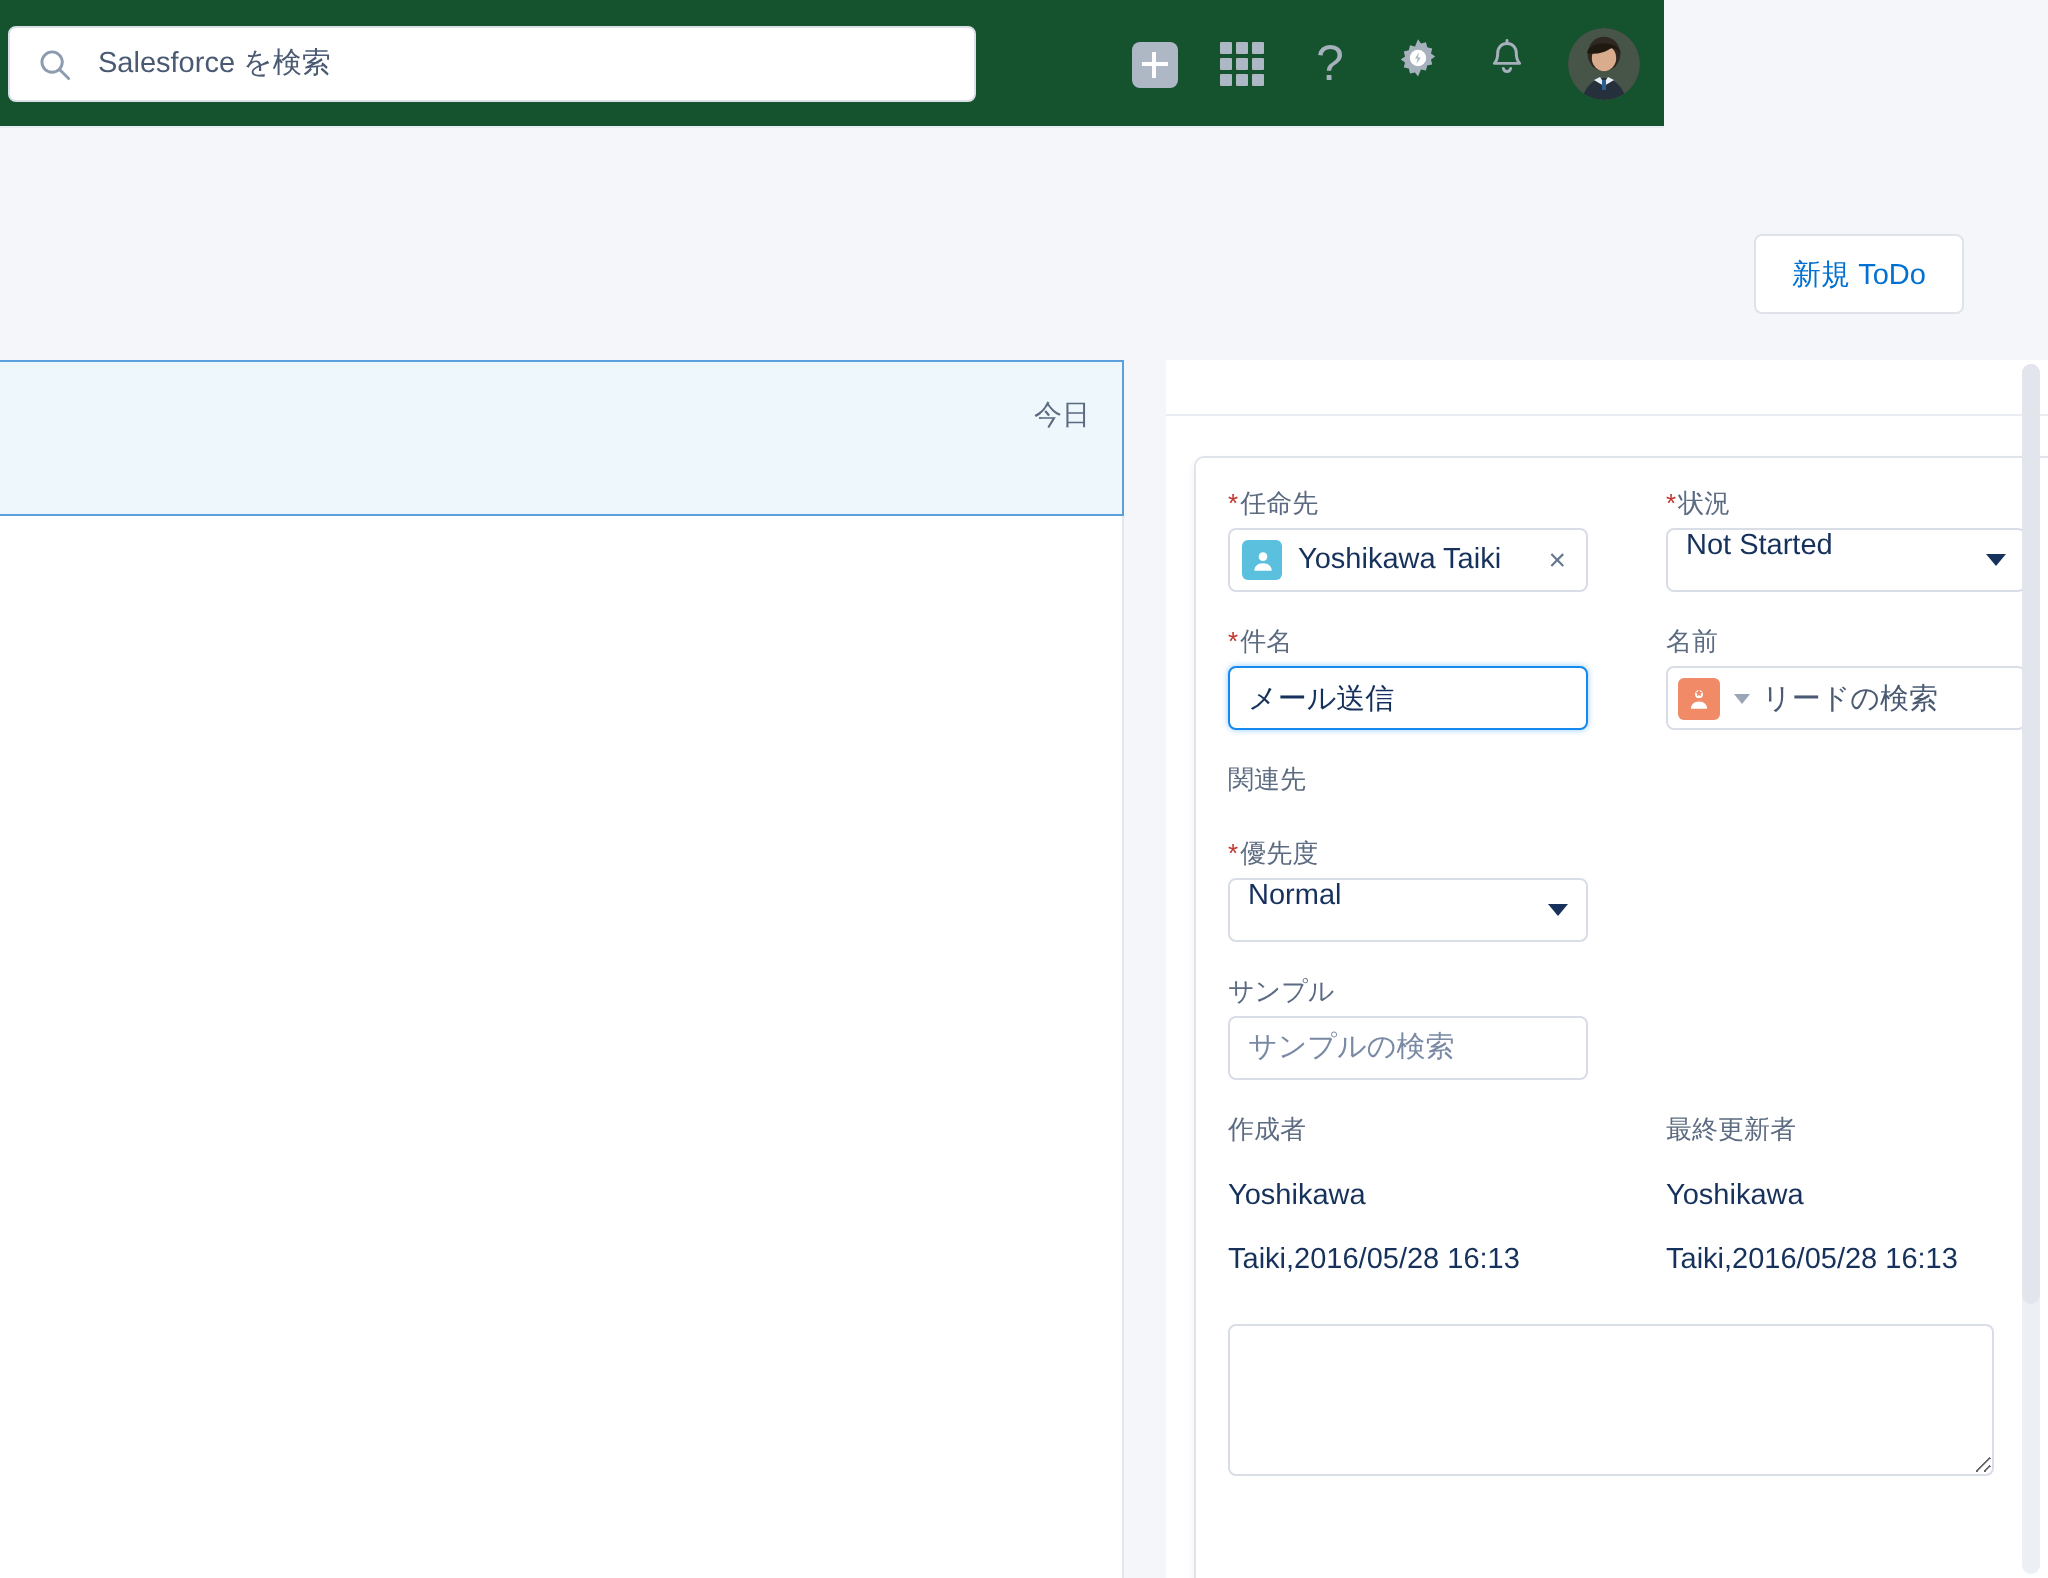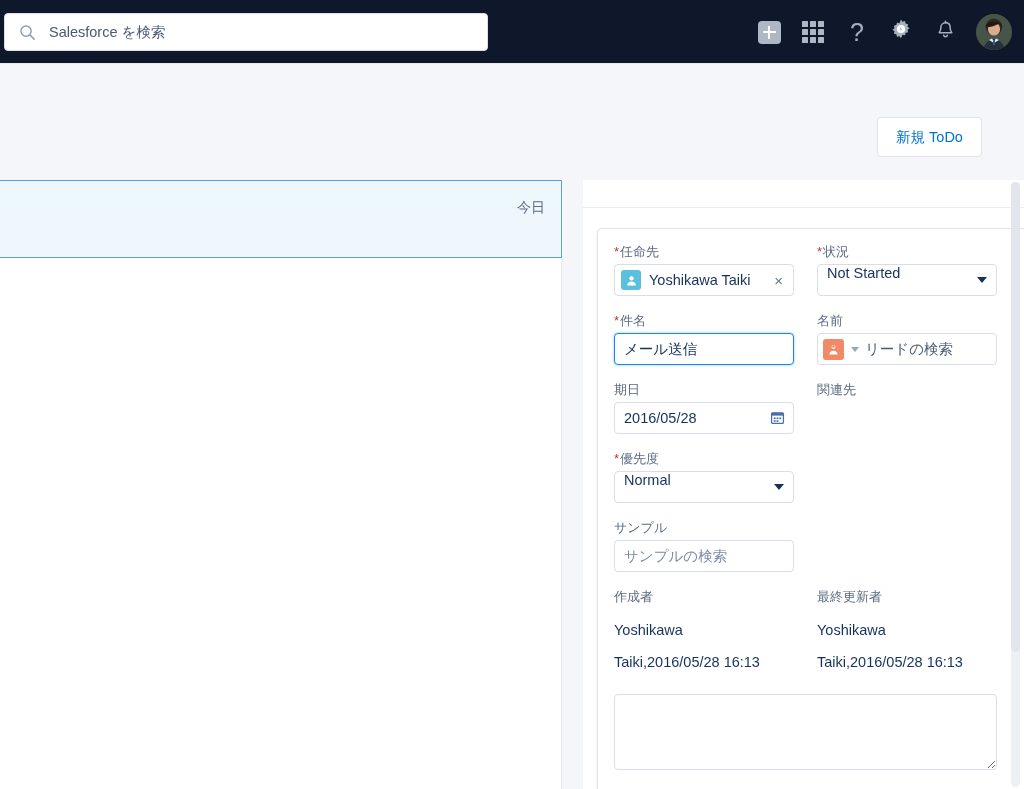--- a/index.html
+++ b/index.html
@@ -13,8 +13,8 @@
 
   
   .global-header {
-    position: absolute; left: 0; top: 0; width: 1024px; height: 64px;
-    background: #0f172a;
+    position: absolute; left: 0; top: 0; width: 832px; height: 64px;
+    background: #14532d;
     border-bottom: 1px solid #e8ecf1;
     display: flex; align-items: center;
   }

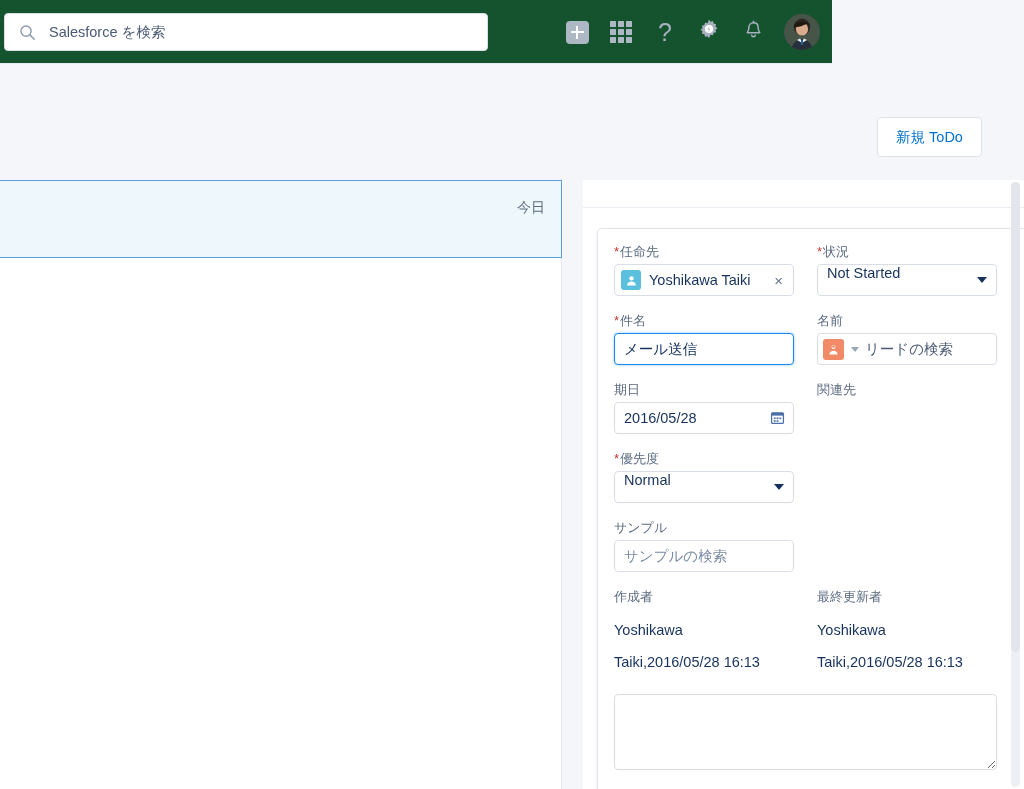--- a/index.html
+++ b/index.html
@@ -124,7 +124,7 @@
     position: absolute; left: 16px; top: 14px;
     width: 410px;
   }
-  .row { display: flex; gap: 23px; margin-bottom: 16px; }
+  .row { display: flex; gap: 39px; margin-bottom: 16px; }
   .col { width: 180px; }
   .col-wide { width: 383px; }
 

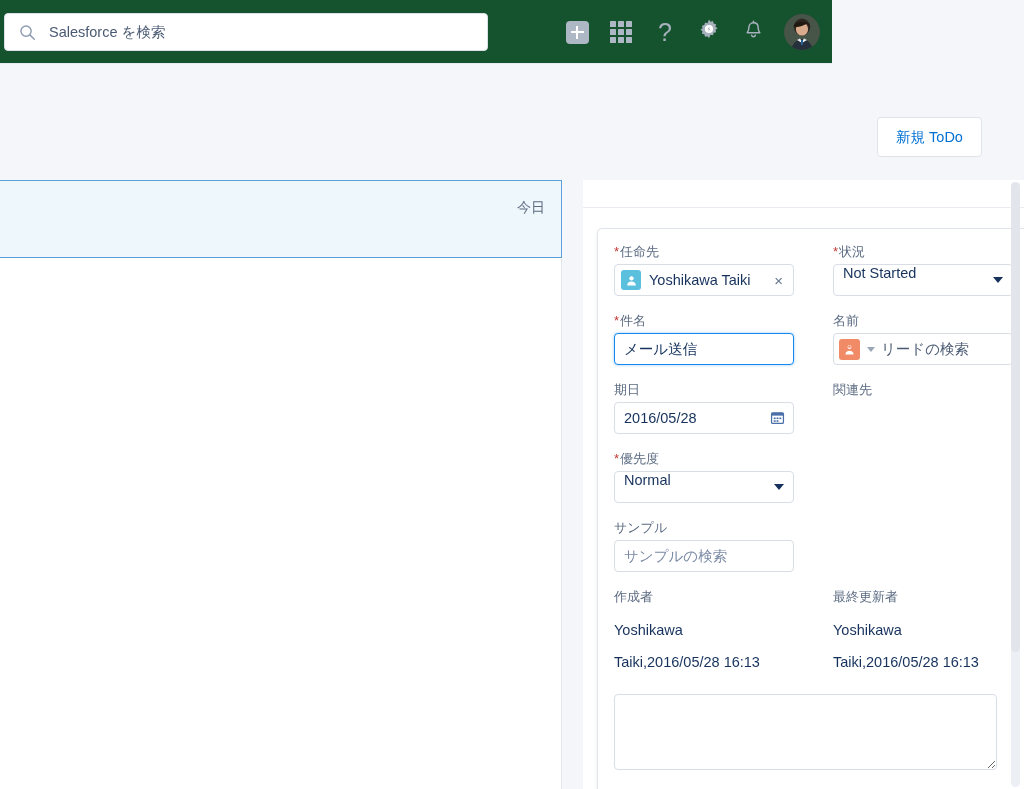--- a/index.html
+++ b/index.html
@@ -401,23 +401,6 @@
 
         <div class="row">
 
-          <div class="col">
-            <div class="fld-label">期日</div>
-            <div class="date-wrap">
-              <input class="inp" type="text" value="2016/05/28" style="">
-              <span class="cal-icon">
-                <svg width="15" height="15" viewBox="0 0 24 24">
-                  <rect x="2.5" y="4.5" width="19" height="17" rx="2" fill="none" stroke="#4a6ea9" stroke-width="2"></rect>
-                  <rect x="2.5" y="4.5" width="19" height="4.5" fill="#4a6ea9"></rect>
-                  <rect x="6" y="12" width="3" height="2.6" fill="#4a6ea9"></rect>
-                  <rect x="10.5" y="12" width="3" height="2.6" fill="#4a6ea9"></rect>
-                  <rect x="15" y="12" width="3" height="2.6" fill="#4a6ea9"></rect>
-                  <rect x="6" y="16.4" width="3" height="2.6" fill="#4a6ea9"></rect>
-                  <rect x="10.5" y="16.4" width="3" height="2.6" fill="#4a6ea9"></rect>
-                </svg>
-              </span>
-            </div>
-          </div>
 
           <div class="col">
             <div class="fld-label">関連先</div>

